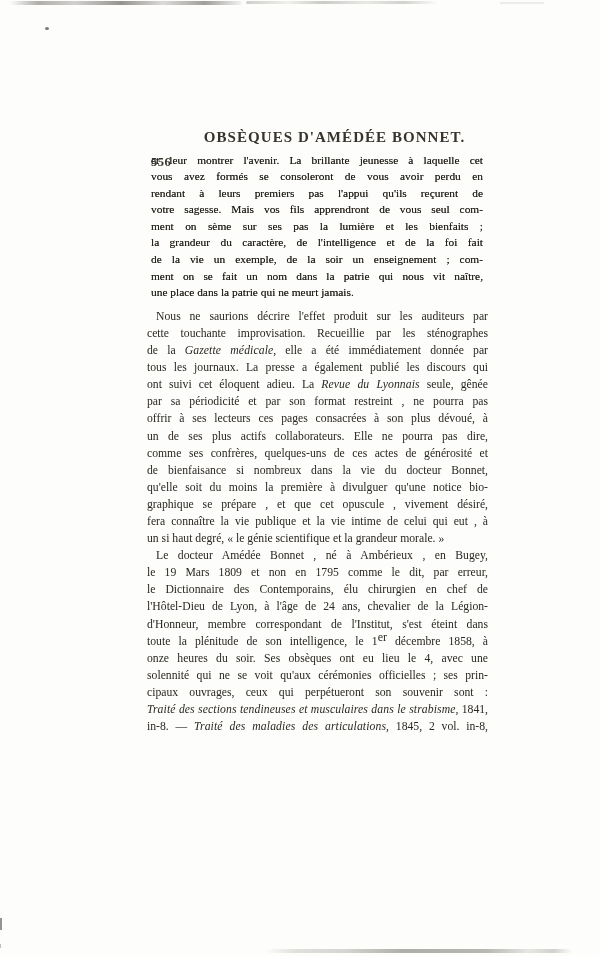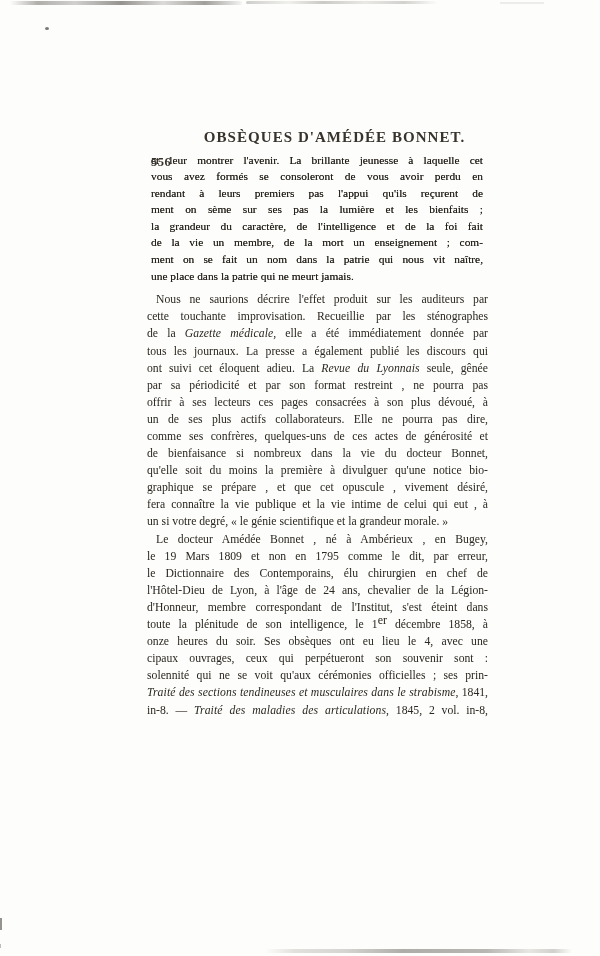--- a/index.html
+++ b/index.html
@@ -106,6 +106,7 @@
           <div class="line">et leur montrer l'avenir. La brillante jeunesse à laquelle cet</div>
           <div class="line">vous avez formés se consoleront de vous avoir perdu en</div>
           <div class="line">rendant à leurs premiers pas l'appui qu'ils reçurent de</div>
+          <div class="line">votre sagesse. Mais vos fils apprendront de vous seul com-</div>
           <div class="line">ment on sème sur ses pas la lumière et les bienfaits ;</div>
           <div class="line">la grandeur du caractère, de l'intelligence et de la foi fait</div>
           <div class="line">de la vie un membre, de la mort un enseignement ; com-</div>

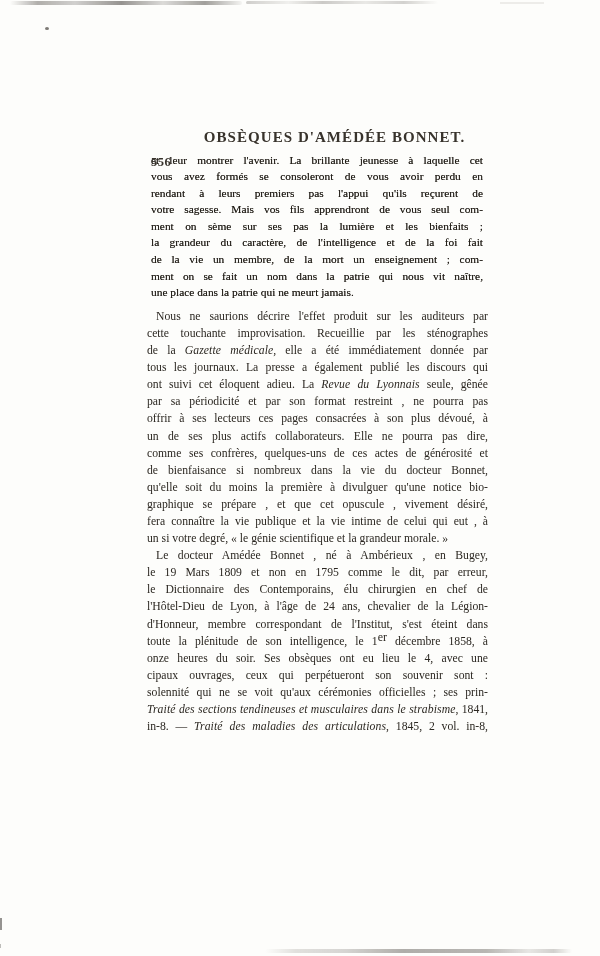--- a/index.html
+++ b/index.html
@@ -109,7 +109,7 @@
           <div class="line">votre sagesse. Mais vos fils apprendront de vous seul com-</div>
           <div class="line">ment on sème sur ses pas la lumière et les bienfaits ;</div>
           <div class="line">la grandeur du caractère, de l'intelligence et de la foi fait</div>
-          <div class="line">de la vie un membre, de la mort un enseignement ; com-</div>
+          <div class="line">de la vie un exemple, de la soir un enseignement ; com-</div>
           <div class="line">ment on se fait un nom dans la patrie qui nous vit naître,</div>
           <div class="line no-just">une place dans la patrie qui ne meurt jamais.</div>
         </div>

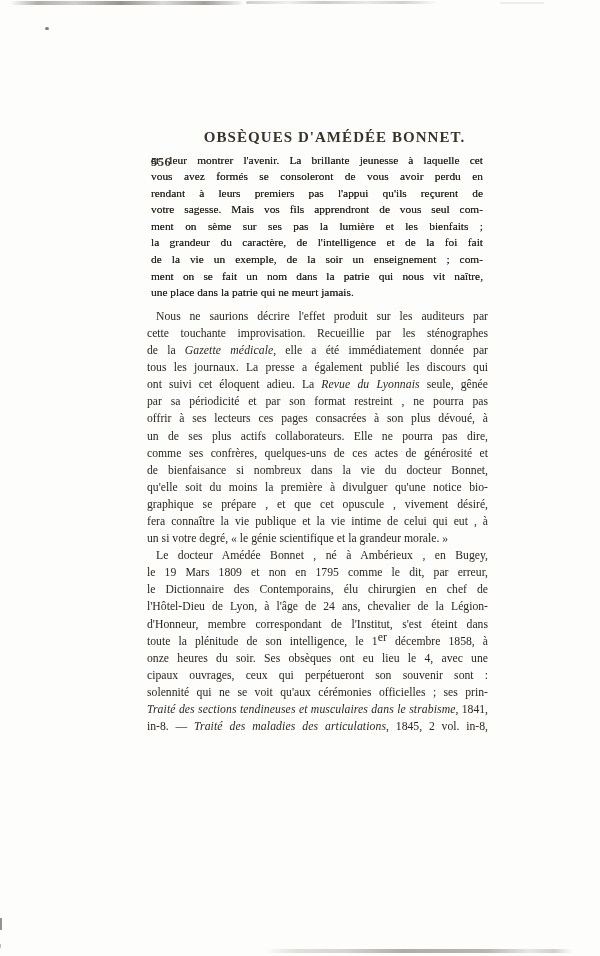--- a/index.html
+++ b/index.html
@@ -127,7 +127,7 @@
           <div class="line">qu'elle soit du moins la première à divulguer qu'une notice bio-</div>
           <div class="line">graphique se prépare , et que cet opuscule , vivement désiré,</div>
           <div class="line">fera connaître la vie publique et la vie intime de celui qui eut , à</div>
-          <div class="line no-just">un si votre degré, « le génie scientifique et la grandeur morale. »</div>
+          <div class="line no-just">un si haut degré, « le génie scientifique et la grandeur morale. »</div>
         </div>
         <div class="block paragraph">
           <div class="line indent">Le docteur Amédée Bonnet , né à Ambérieux , en Bugey,</div>

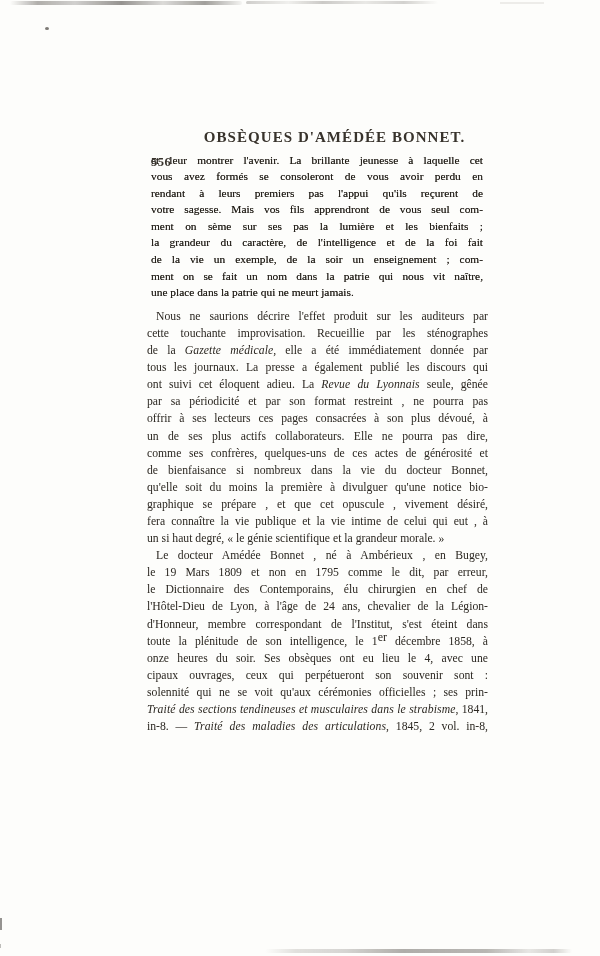--- a/index.html
+++ b/index.html
@@ -137,8 +137,8 @@
           <div class="line">d'Honneur, membre correspondant de l'Institut, s'est éteint dans</div>
           <div class="line">toute la plénitude de son intelligence, le 1<sup>er</sup> décembre 1858, à</div>
           <div class="line">onze heures du soir. Ses obsèques ont eu lieu le 4, avec une</div>
+          <div class="line">solennité qui ne se voit qu'aux cérémonies officielles ; ses prin-</div>
           <div class="line">cipaux ouvrages, ceux qui perpétueront son souvenir sont :</div>
-          <div class="line">solennité qui ne se voit qu'aux cérémonies officielles ; ses prin-</div>
           <div class="line"><i>Traité des sections tendineuses et musculaires dans le strabisme</i>, 1841,</div>
           <div class="line">in-8. — <i>Traité des maladies des articulations</i>, 1845, 2 vol. in-8,</div>
         </div>

